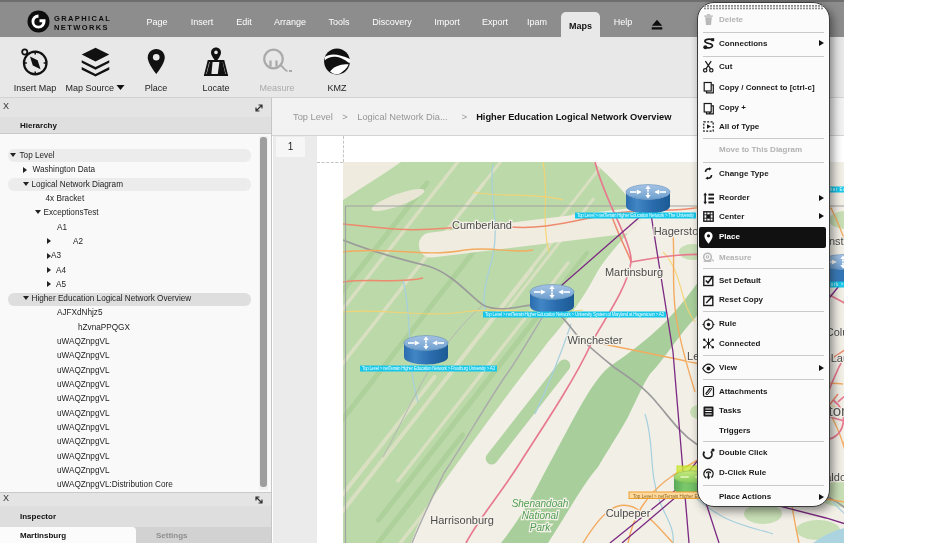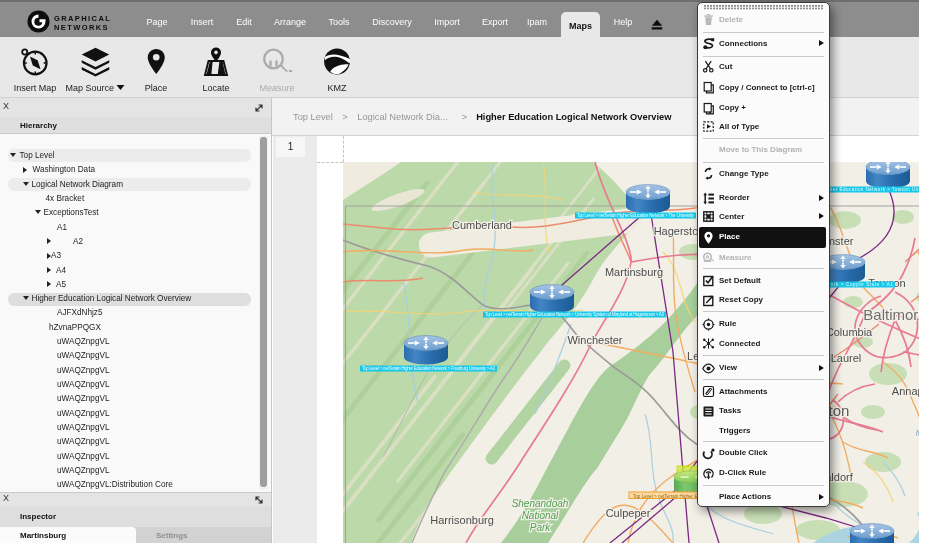--- a/index.html
+++ b/index.html
@@ -5,7 +5,7 @@
   * { margin:0; padding:0; box-sizing:border-box; }
   html,body { width:951px; height:543px; overflow:hidden; background:#fff;
     font-family:"Liberation Sans", sans-serif; }
-  #app { position:relative; width:919px; height:543px; overflow:hidden; }
+  #app { position:relative; width:844px; height:543px; overflow:hidden; }
   .abs { position:absolute; }
 
   

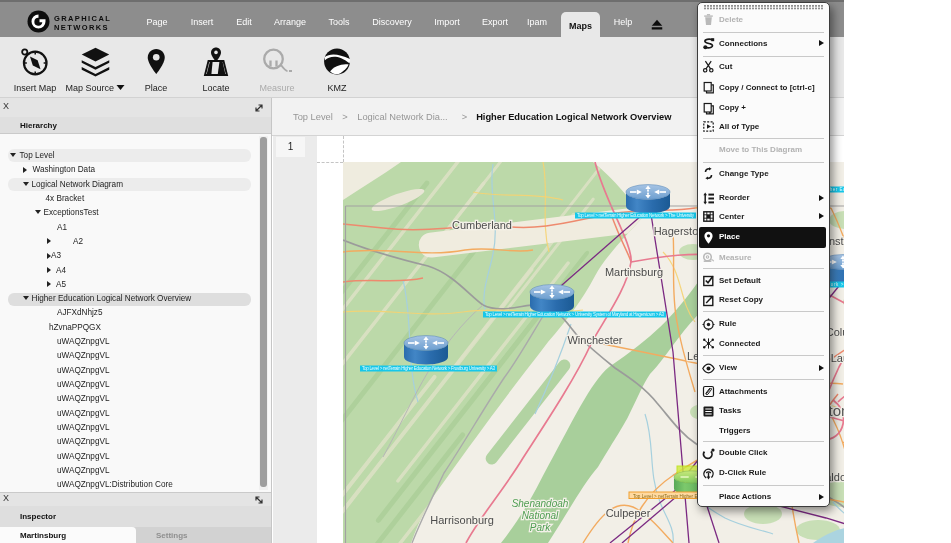--- a/index.html
+++ b/index.html
@@ -57,7 +57,7 @@
 
   
   #cmenu { position:absolute; left:697px; top:2px; width:133px; height:505px;
-    background:#fbfbfb; border:1.5px solid #3c3c3c; border-radius:5px;
+    background:#fbfbfb; border:1.5px solid #3c3c3c; border-radius:17px;
     box-shadow:3px 4px 10px rgba(0,0,0,.45); z-index:50; }
   .ci { position:absolute; left:0; width:131px; height:20px; }
   .ctext { position:absolute; left:21px; top:0; height:20px; line-height:20px;

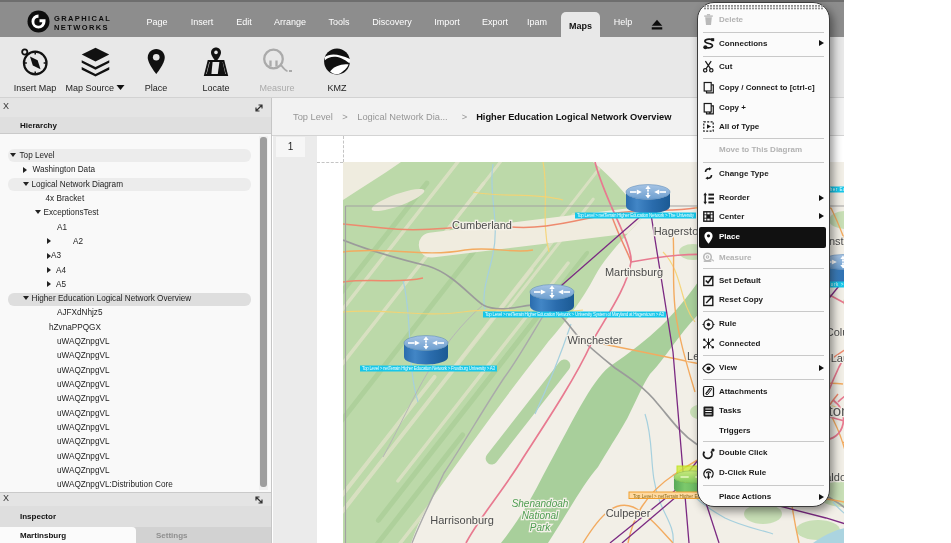--- a/index.html
+++ b/index.html
@@ -171,7 +171,7 @@
       <div class="trow" style="top:143.8px"><span class="tarr arr-r" style="margin-left:47px"></span><span class="tlab" style="margin-left:5px">A5</span></div>
       <div class="trow" style="top:158.1px"><div class="thl dk"></div><span class="tarr arr-d" style="margin-left:23px"></span><span class="tlab" style="margin-left:2.5px">Higher Education Logical Network Overview</span></div>
       <div class="trow" style="top:172.4px"><span class="tlab" style="margin-left:57px">AJFXdNhjz5</span></div>
-      <div class="trow" style="top:186.7px"><span class="tlab" style="margin-left:49px">hZvnaPPQGX</span></div>
+      <div class="trow" style="top:186.7px"><span class="tlab" style="margin-left:78px">hZvnaPPQGX</span></div>
       <div class="trow" style="top:201.1px"><span class="tlab" style="margin-left:57px">uWAQZnpgVL</span></div>
       <div class="trow" style="top:215.4px"><span class="tlab" style="margin-left:57px">uWAQZnpgVL</span></div>
       <div class="trow" style="top:229.7px"><span class="tlab" style="margin-left:57px">uWAQZnpgVL</span></div>

